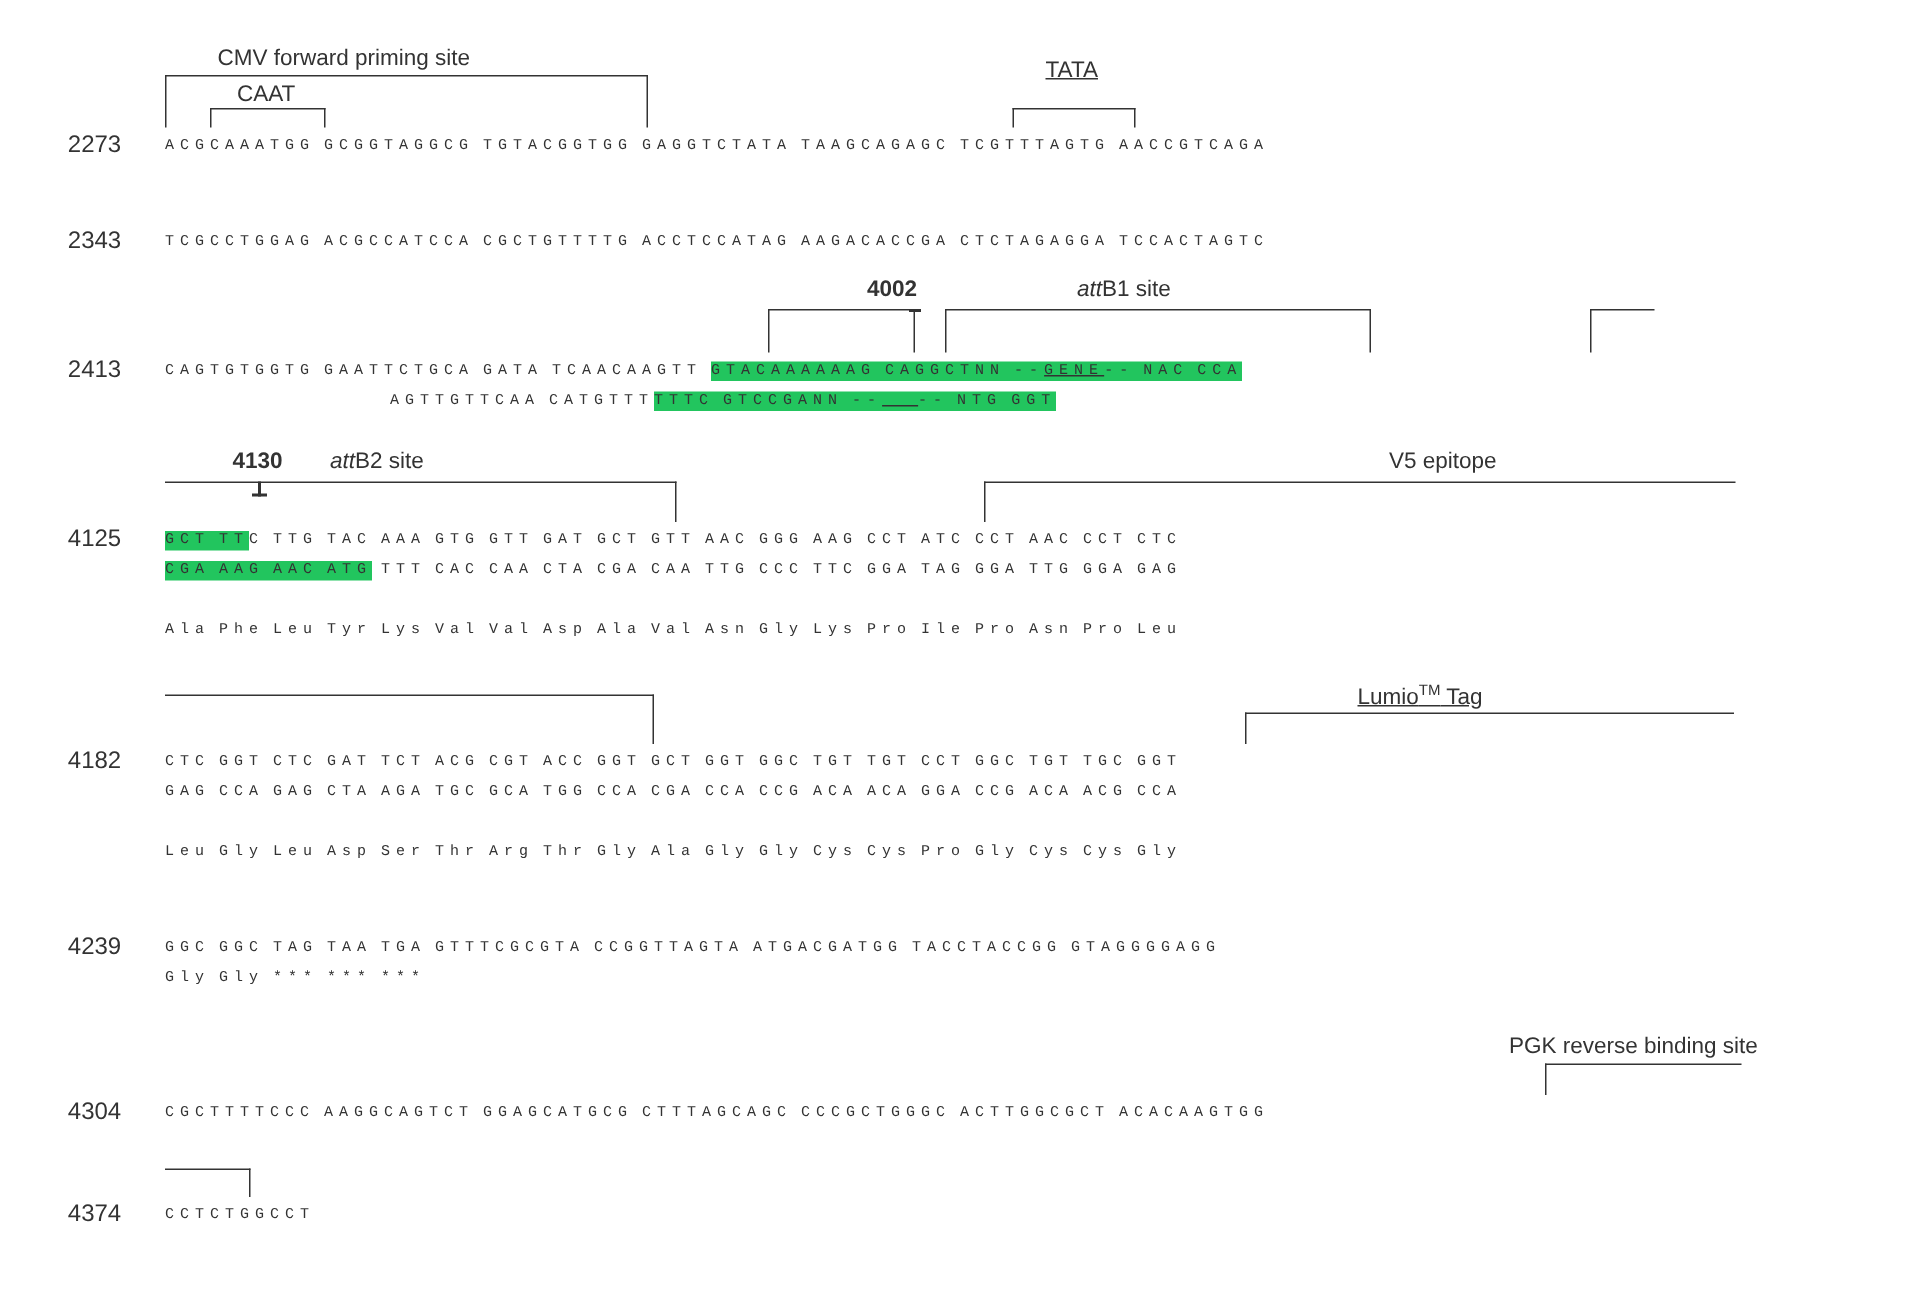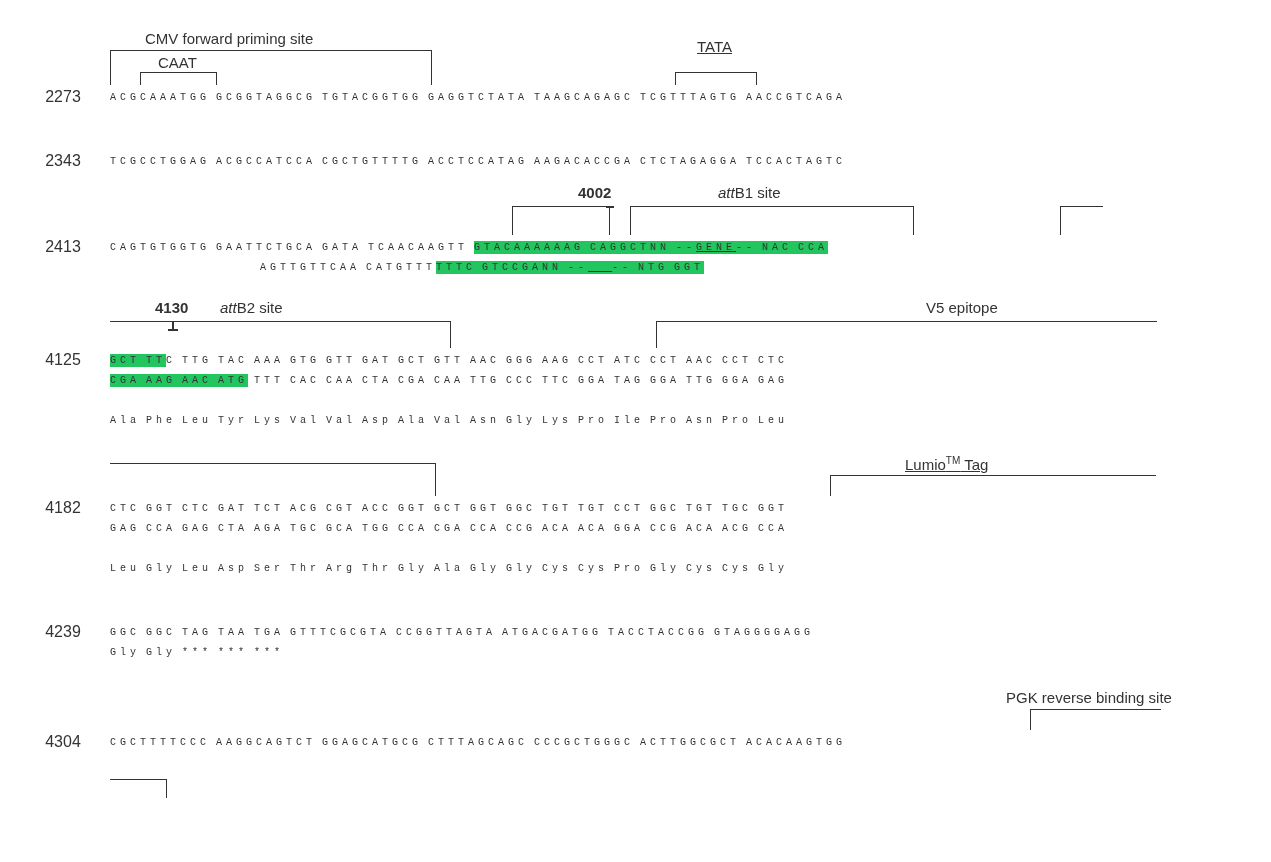--- a/index.html
+++ b/index.html
@@ -162,6 +162,10 @@
     <div class="bracket" style="left:100px; top:0px; width:56px; height:18px; border-left:none;"></div>
   </div>
 
+  <div class="row">
+    <div class="pos">4374</div>
+    <div class="seq">CCTCTGGCCT</div>
+  </div>
 
 </div>
 

